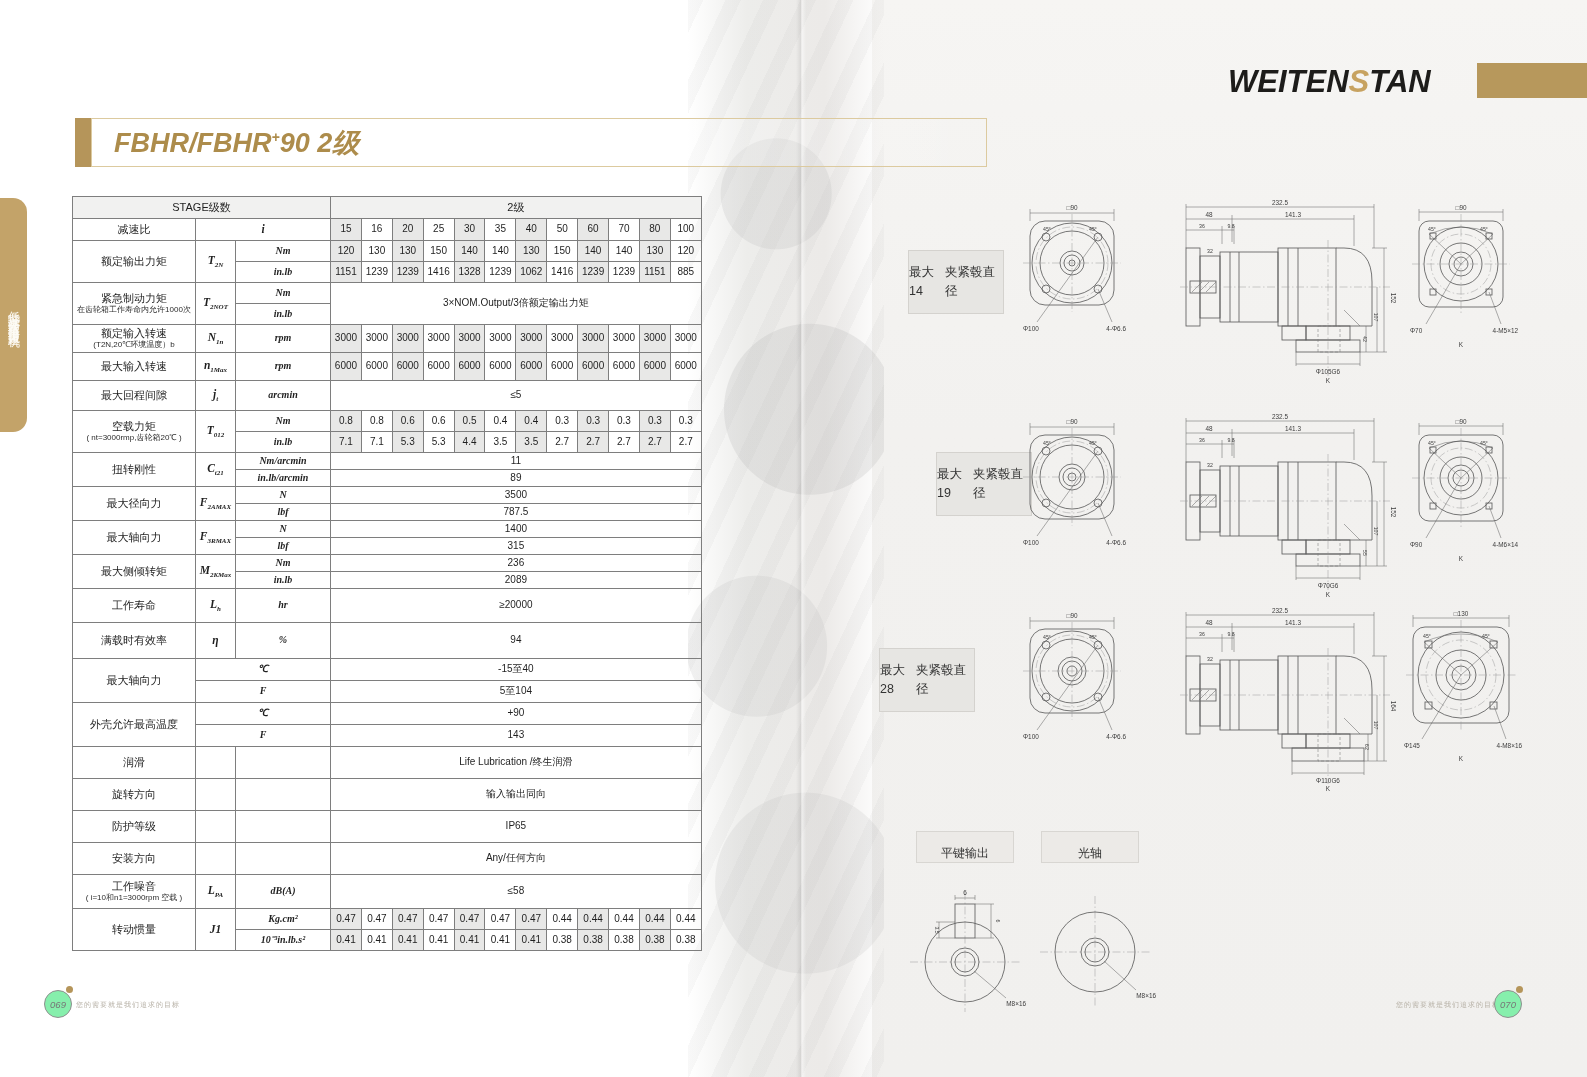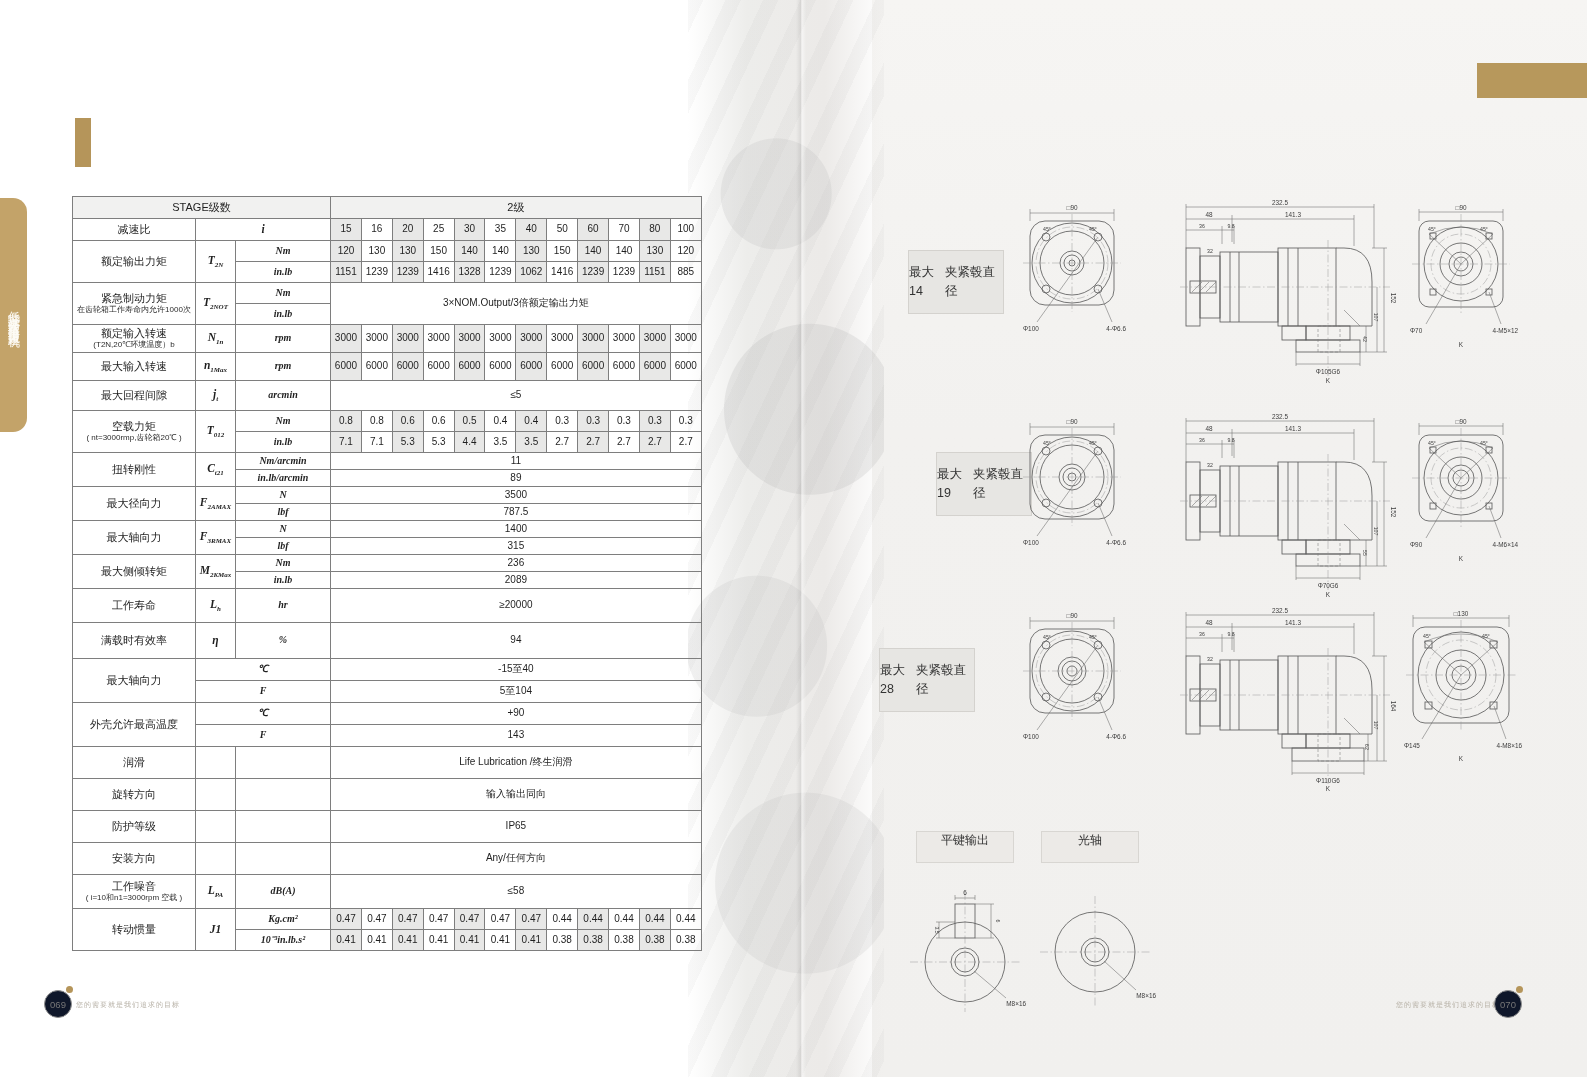--- a/index.html
+++ b/index.html
@@ -80,6 +80,7 @@
   <div class="gear-strip"></div>
   <div class="fold-line"></div>
 
+  <div class="logo"><span>WEITEN</span><span class="gold-s">S</span><span>TAN</span></div>
   <div class="gold-bar"></div>
 
   <div class="side-tab">

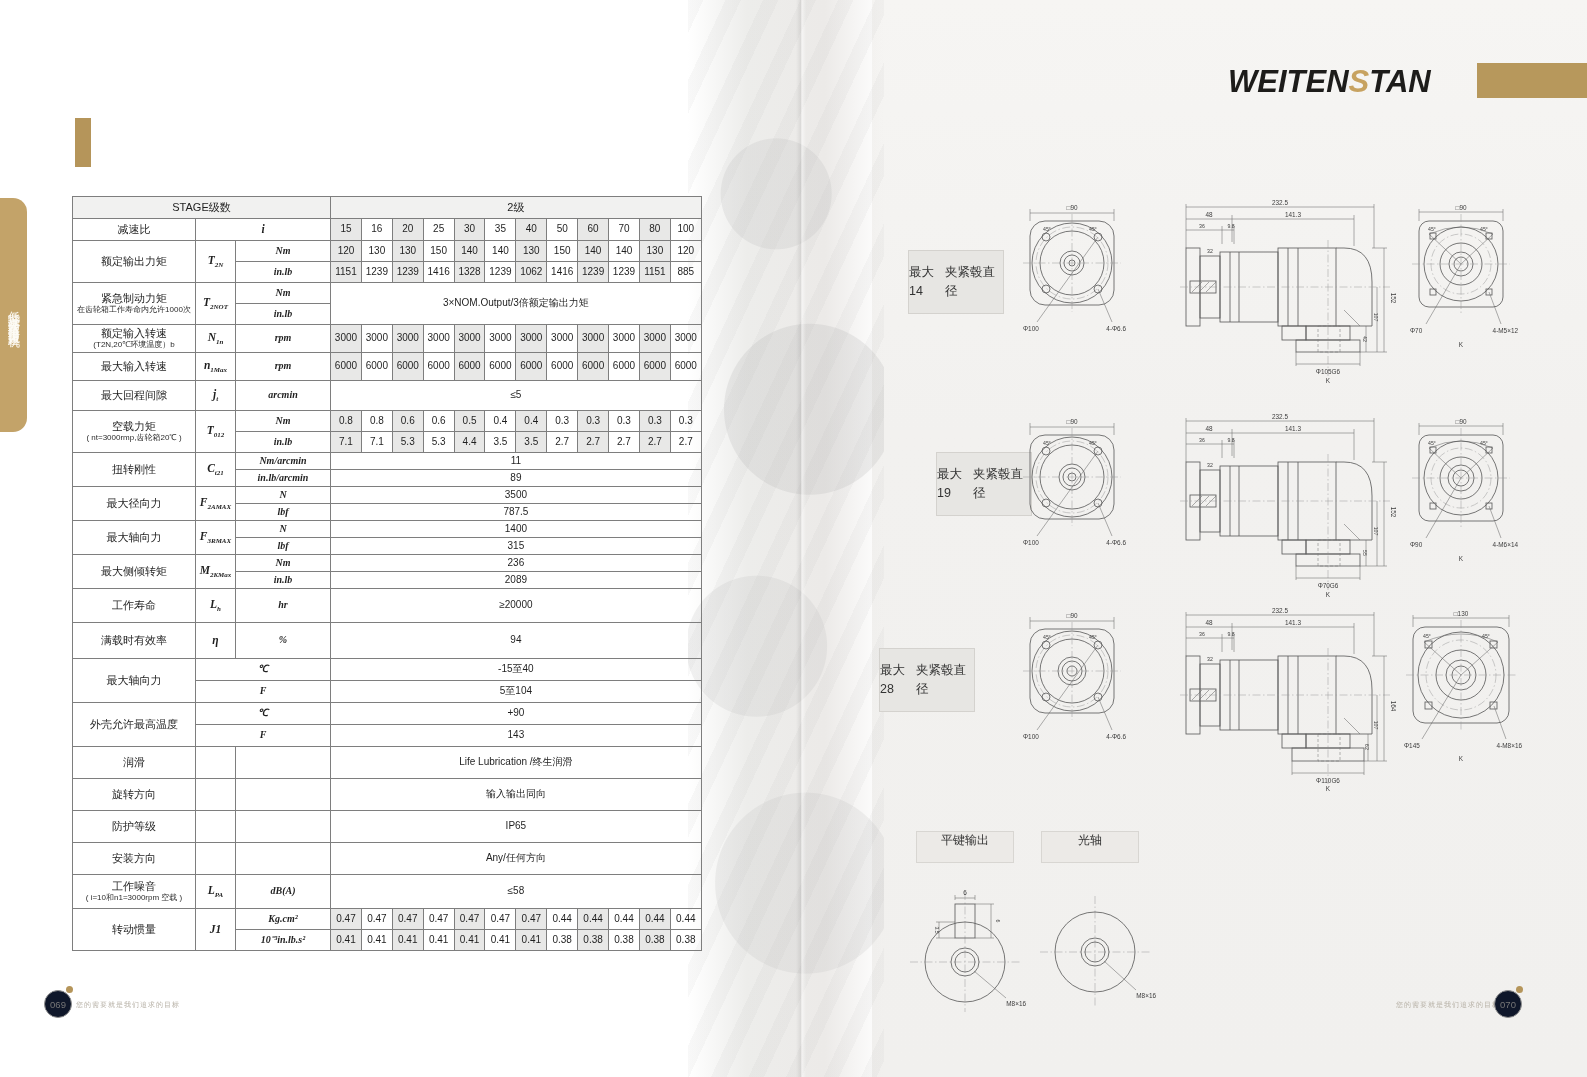--- a/index.html
+++ b/index.html
@@ -88,6 +88,9 @@
     </div>
 
   <div class="title-block"></div>
+  <div class="title-box">
+    <div class="title-text"><span>FBHR/FBHR</span><sup>+</sup><span>90  2级</span></div>
+  </div>
 
   <div class="table-wrap">
     <table class="spec" id="spec-table">

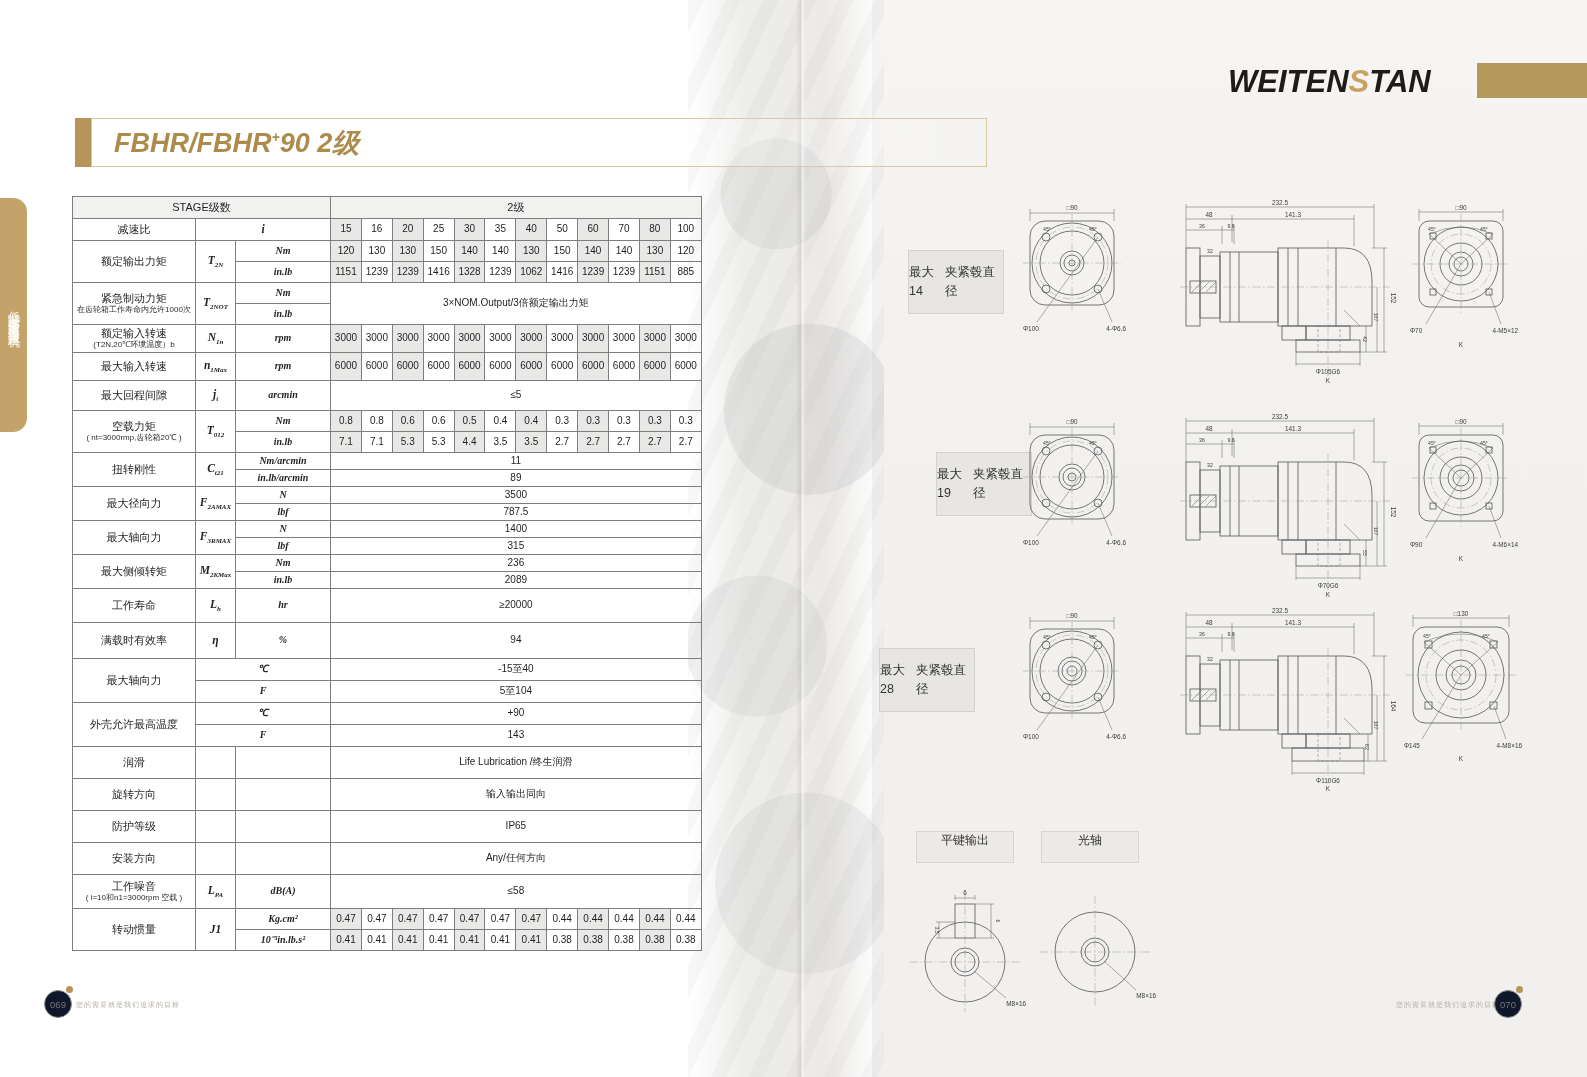--- a/index.html
+++ b/index.html
@@ -64,7 +64,7 @@
   .opt-header{position:absolute;left:874px;top:793px;width:266px;height:27px;background:#e3e2df;
         display:flex;align-items:center;justify-content:center;font-size:13px;letter-spacing:4px;color:#333;}
   .opt-box{position:absolute;width:96px;height:30px;background:#eceae7;border:1px solid #d8d6d2;
-        display:flex;align-items:flex-start;justify-content:center;font-size:12px;color:#333;}
+        display:flex;align-items:flex-end;justify-content:center;font-size:12px;color:#333;}
   
   .pg-circle{position:absolute;width:26px;height:26px;border:1.6px solid #8f8f8f;border-radius:50%;
         display:flex;align-items:center;justify-content:center;font-size:9.5px;color:#777;background:#0f172a;}

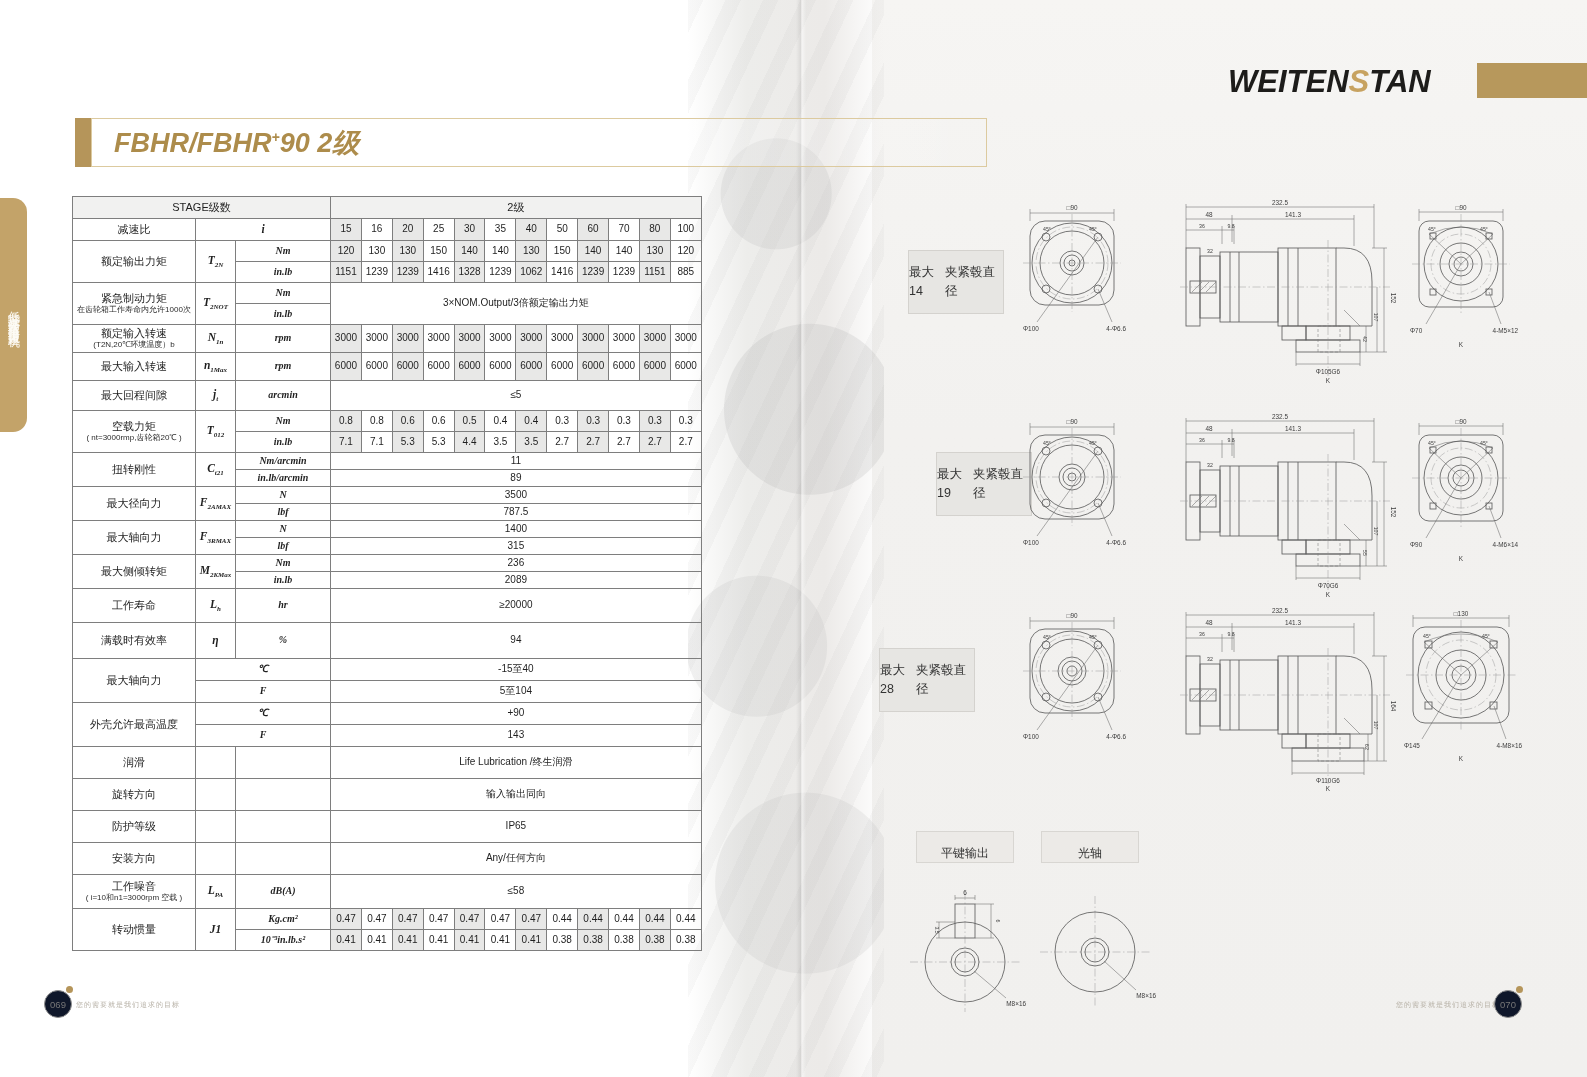--- a/index.html
+++ b/index.html
@@ -67,7 +67,7 @@
         display:flex;align-items:flex-end;justify-content:center;font-size:12px;color:#333;}
   
   .pg-circle{position:absolute;width:26px;height:26px;border:1.6px solid #8f8f8f;border-radius:50%;
-        display:flex;align-items:center;justify-content:center;font-size:9.5px;color:#777;background:#0f172a;}
+        display:flex;align-items:center;justify-content:center;font-size:9.5px;color:#777;background:#86efac;font-style:italic;}
   .pg-dot{position:absolute;width:7px;height:7px;border-radius:50%;background:#b5955a;}
   .slogan{position:absolute;font-size:7px;color:#b7b1a6;letter-spacing:1px;}
 </style>

